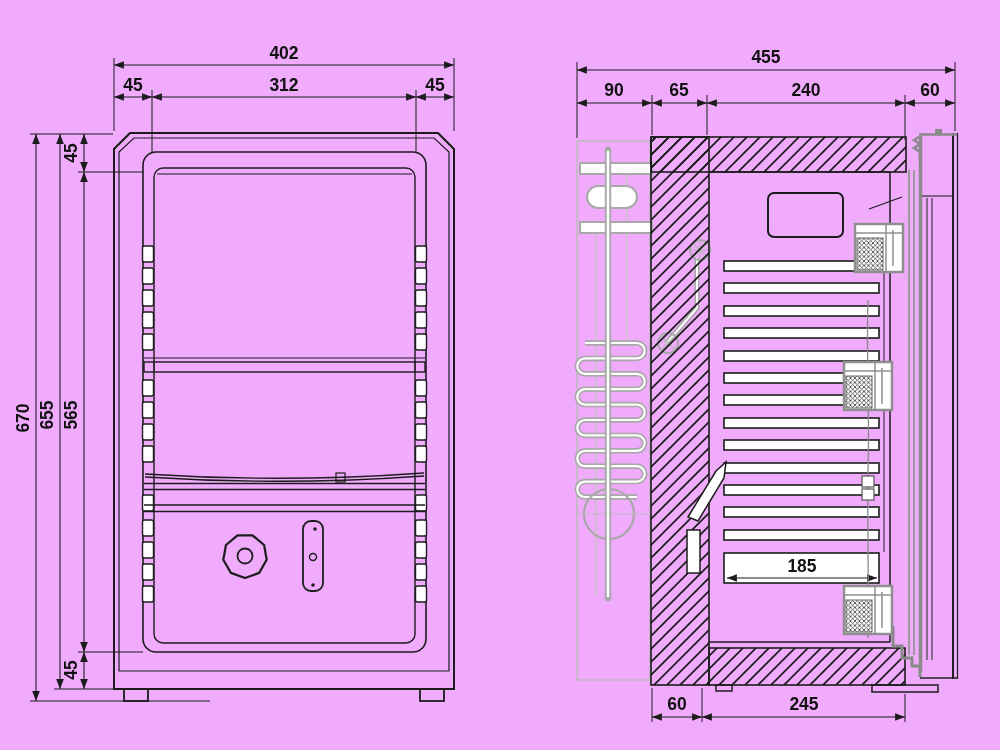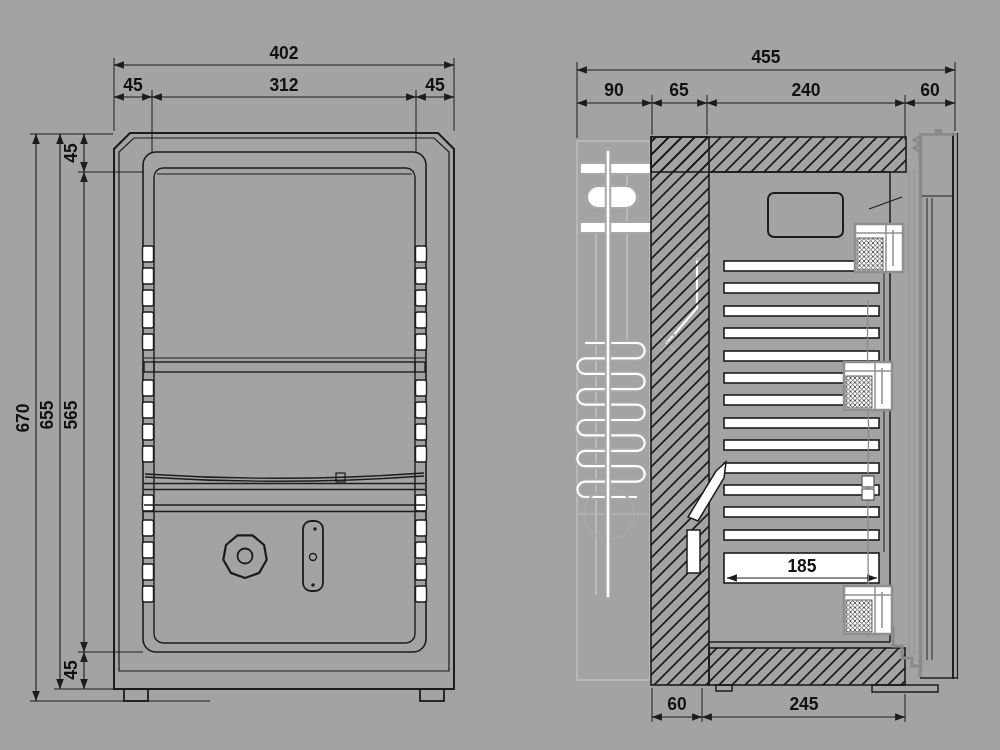--- a/index.html
+++ b/index.html
@@ -3,7 +3,7 @@
 <meta charset="utf-8">
 <style>
   html,body{margin:0;padding:0;background:#ffffff;}
-  .stage{width:1000px;height:750px;background:#a3a3a3;position:relative;overflow:hidden;}
+  .stage{width:1000px;height:750px;background:#f0abfc;position:relative;overflow:hidden;}
   svg{display:block;}
   .dim{stroke:#1c1c1c;stroke-width:1.1;fill:none;marker-start:url(#arr);marker-end:url(#arr);}
   .ext{stroke:#1c1c1c;stroke-width:1;fill:none;}

